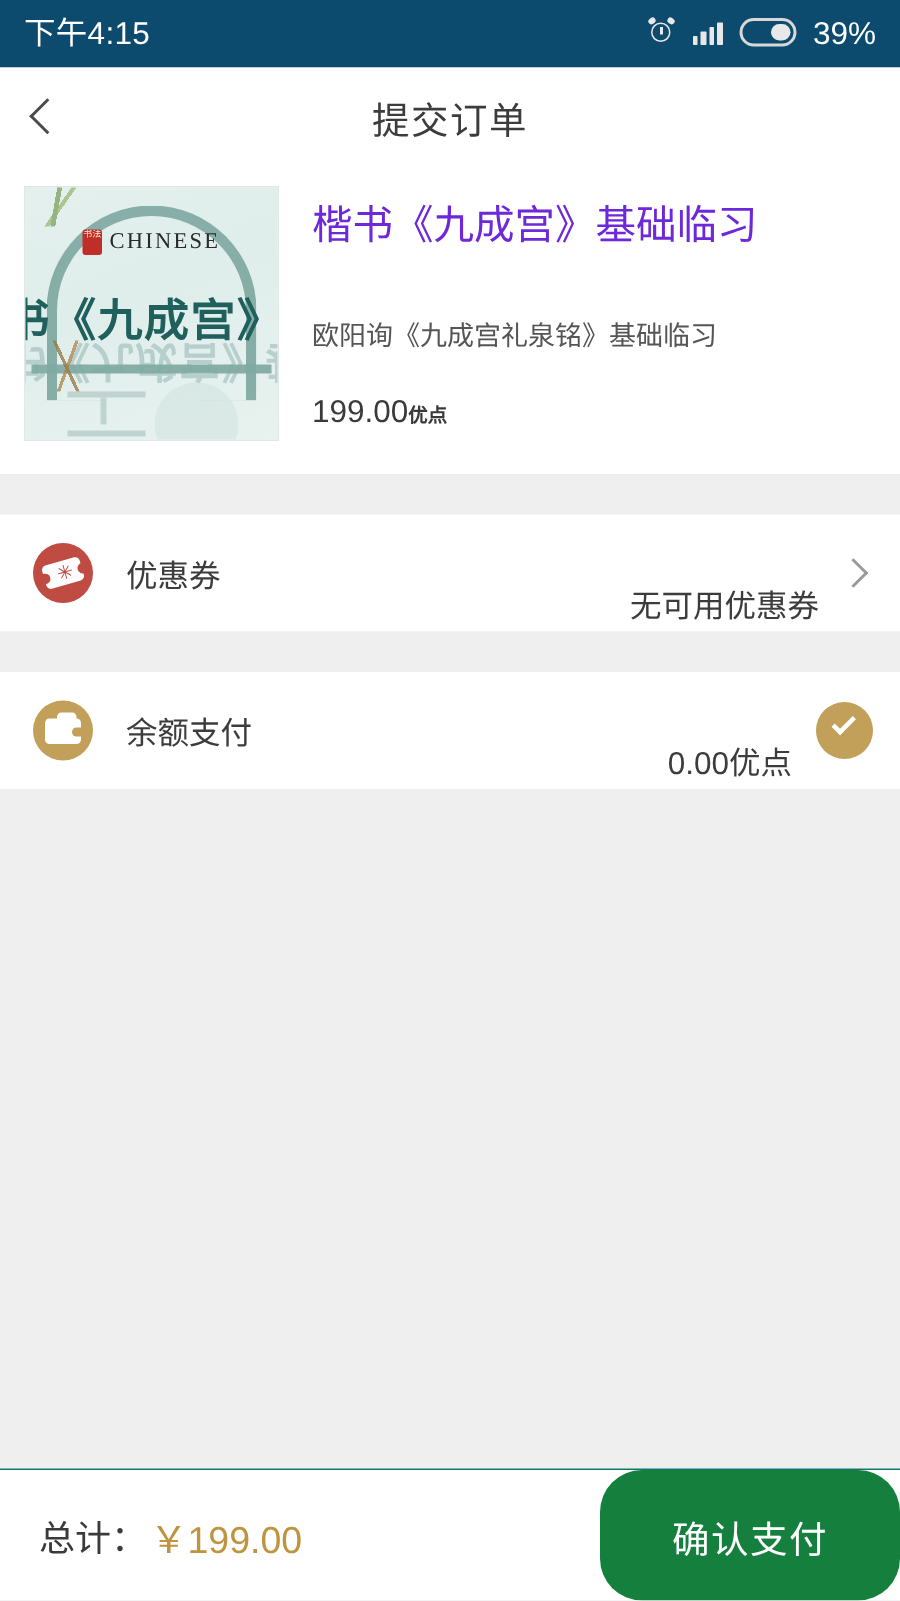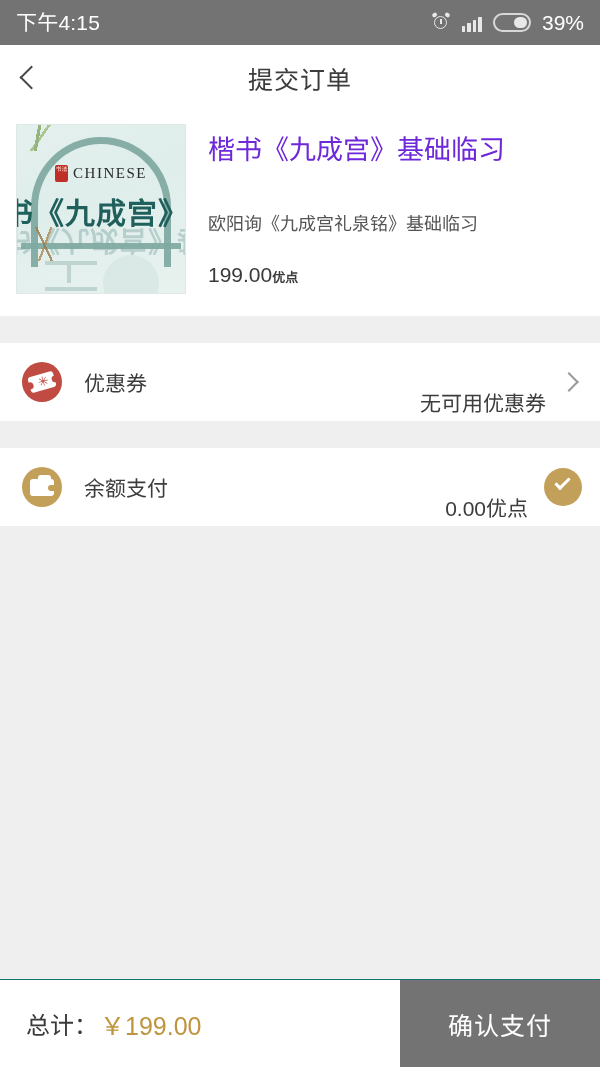--- a/index.html
+++ b/index.html
@@ -20,7 +20,7 @@
   
   .status-bar {
     height: 45px;
-    background: #737373;
+    background: #0c4a6e;
     display: flex;
     align-items: center;
     justify-content: space-between;

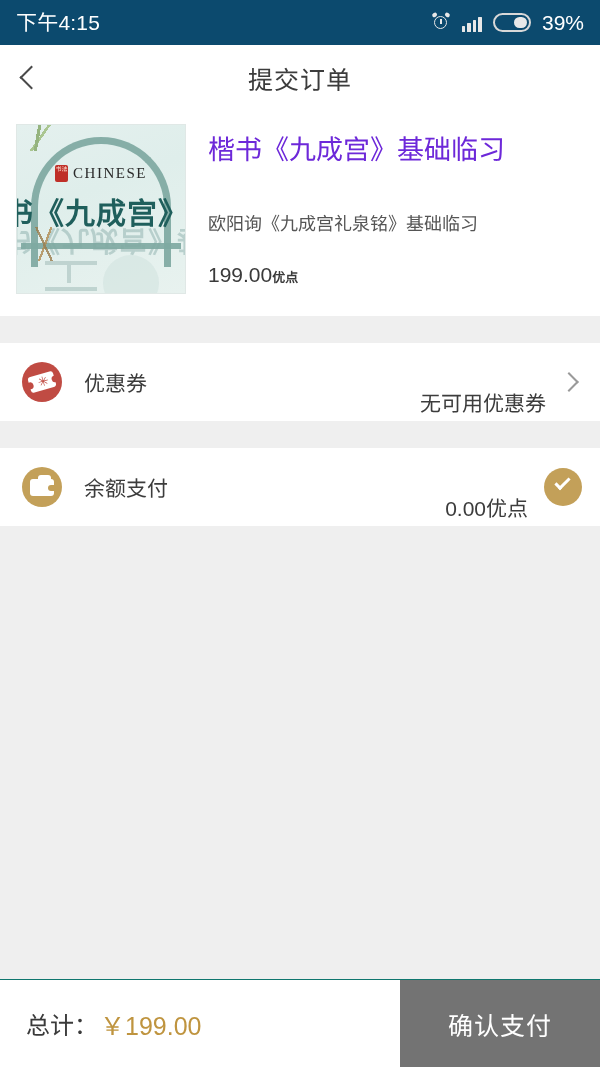--- a/index.html
+++ b/index.html
@@ -36,7 +36,6 @@
   }
   .status-right {
     display: flex;
-    align-items: center;
     gap: 11px;
   }
   .alarm-icon {

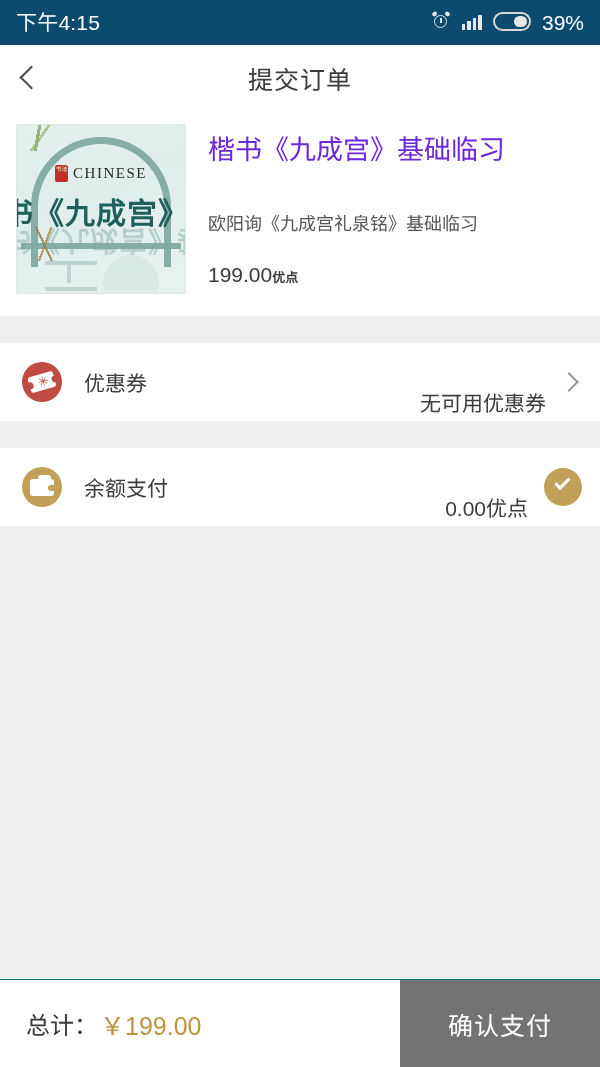--- a/index.html
+++ b/index.html
@@ -190,7 +190,7 @@
   }
   .thumb .brandline {
     position: absolute;
-    top: 40px;
+    top: 28px;
     left: 0;
     right: 0;
     display: flex;

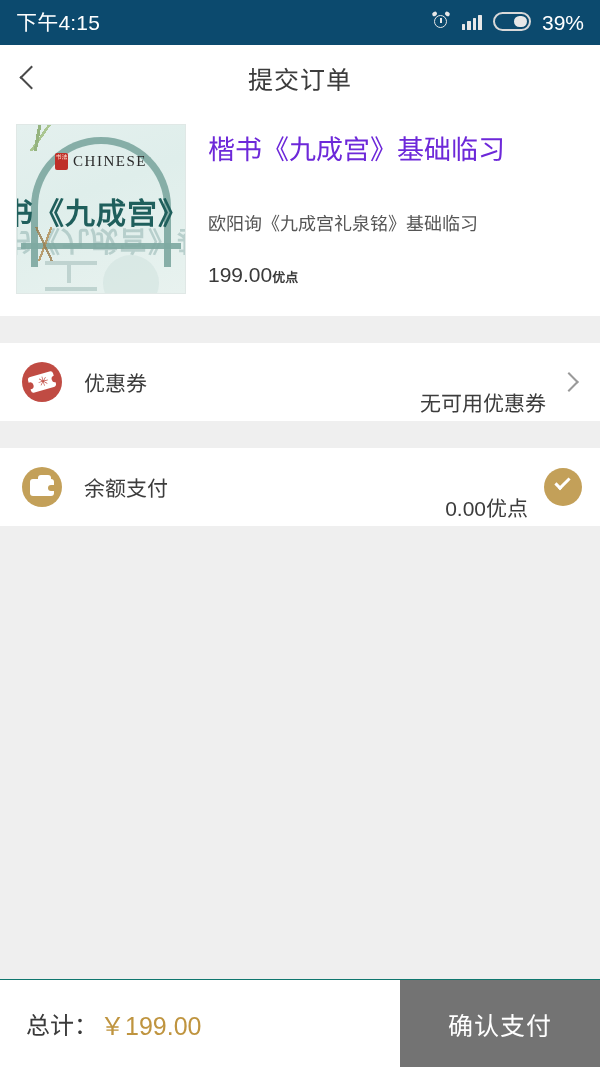--- a/index.html
+++ b/index.html
@@ -486,7 +486,7 @@
   }
   .pay-button {
     flex: 0 0 200px;
-    background: #737373;
+    background: #15803d;
     color: #ffffff;
     font-size: 25px;
     display: flex;
@@ -494,6 +494,7 @@
     justify-content: center;
     cursor: pointer;
     letter-spacing: 1px;
+    border-radius: 28px;
   }
 </style>
 </head>

